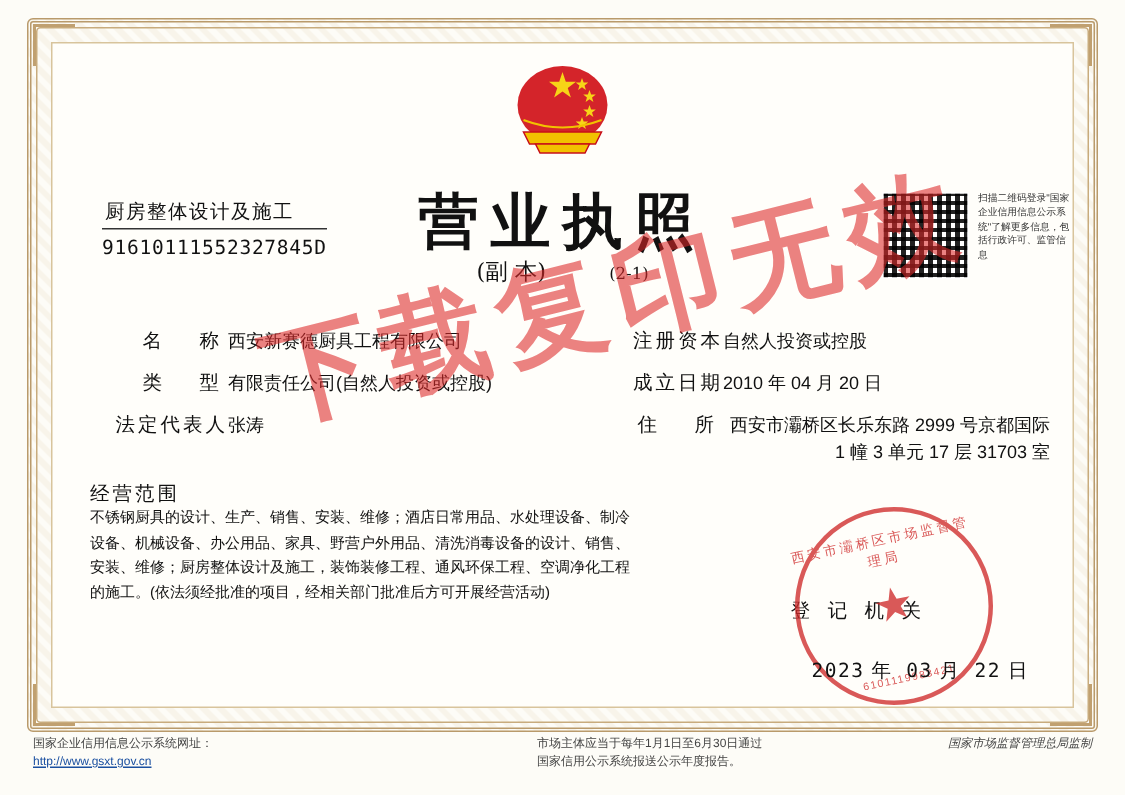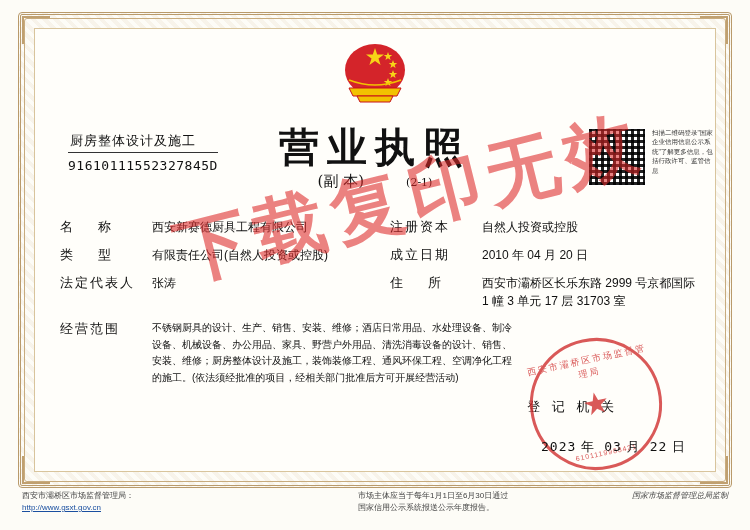--- a/index.html
+++ b/index.html
@@ -161,6 +161,7 @@
   .row {
     display: flex;
     margin-bottom: 10px;
+    text-align: right;
   }
   .col-left {
     width: 330px;

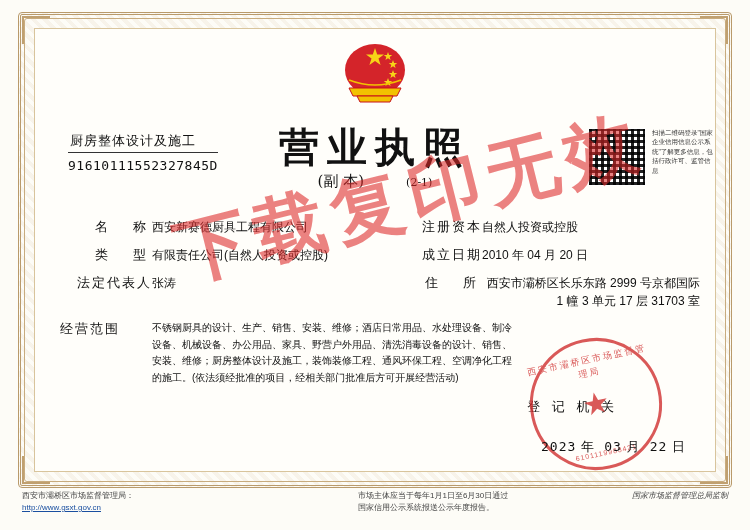--- a/index.html
+++ b/index.html
@@ -190,6 +190,7 @@
   .scope-row {
     display: flex;
     margin-top: 2px;
+    flex-direction: column;
   }
   .scope-lbl {
     width: 92px;

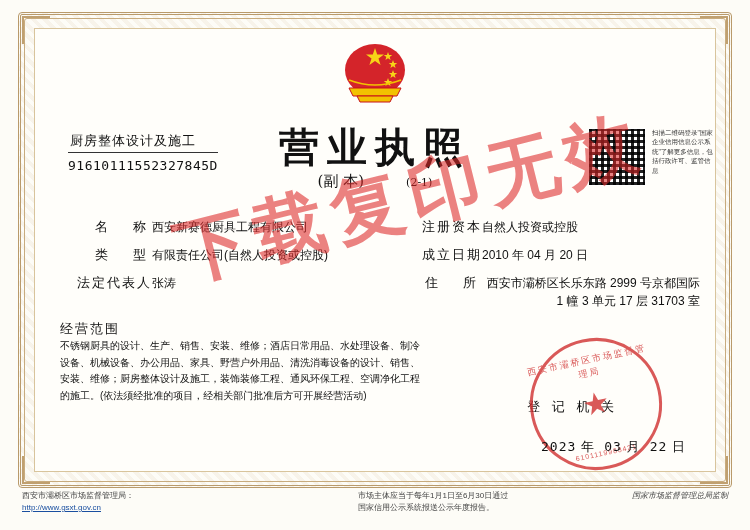--- a/index.html
+++ b/index.html
@@ -412,7 +412,7 @@
 
   <div class="footer">
     <div class="f-left">
-      <div>西安市灞桥区市场监督管理局：</div>
+      <div>国家企业信用信息公示系统网址：</div>
       <div><a href="#">http://www.gsxt.gov.cn</a></div>
     </div>
     <div class="f-mid">

